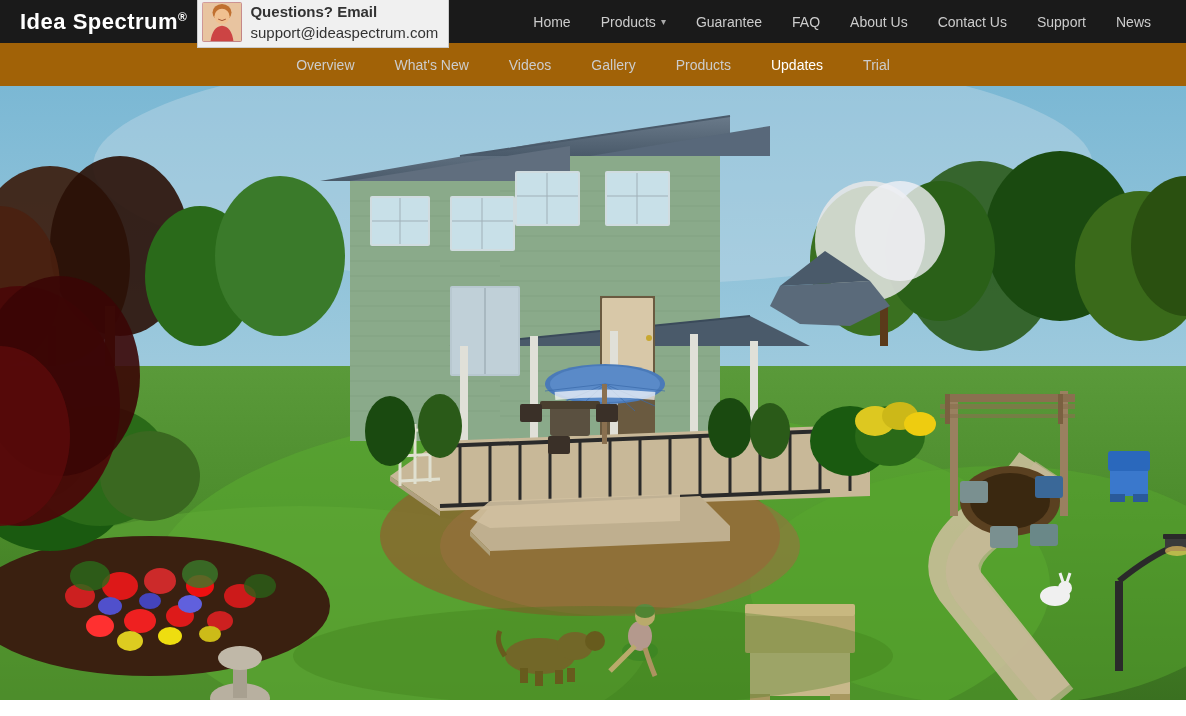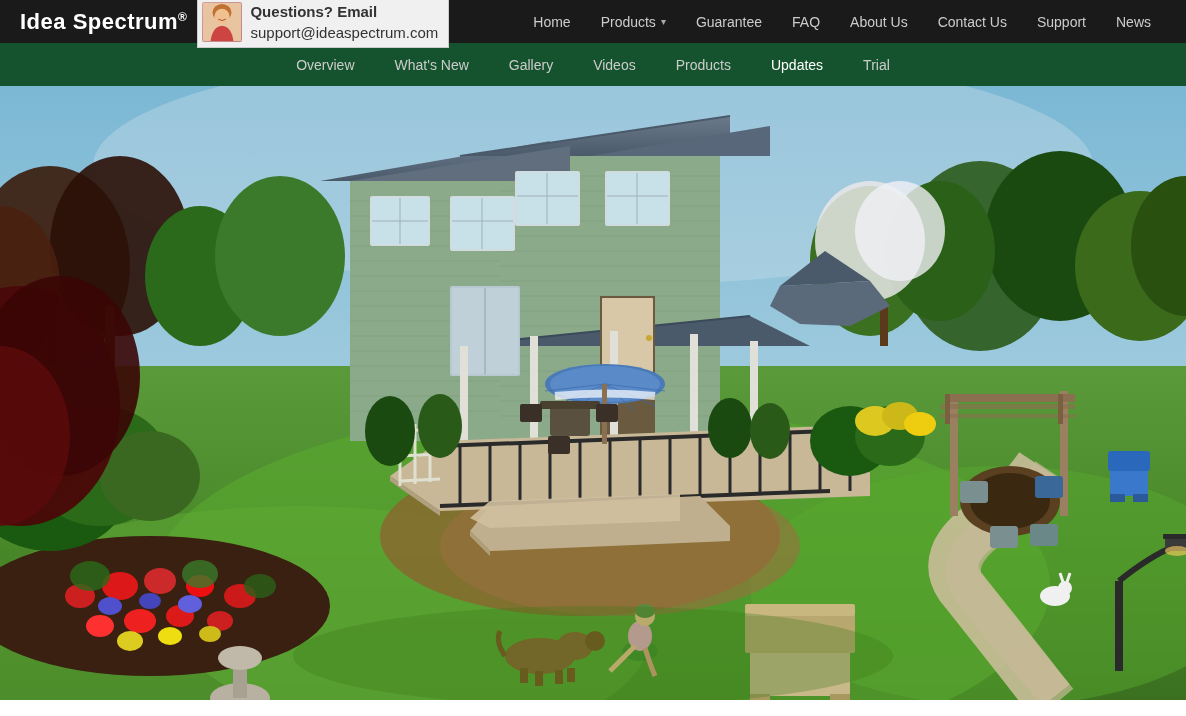--- a/index.html
+++ b/index.html
@@ -86,7 +86,7 @@
 
     
     .sub-nav {
-      background-color: #14532d;
+      background-color: #a16207;
       display: flex;
       align-items: center;
       justify-content: center;

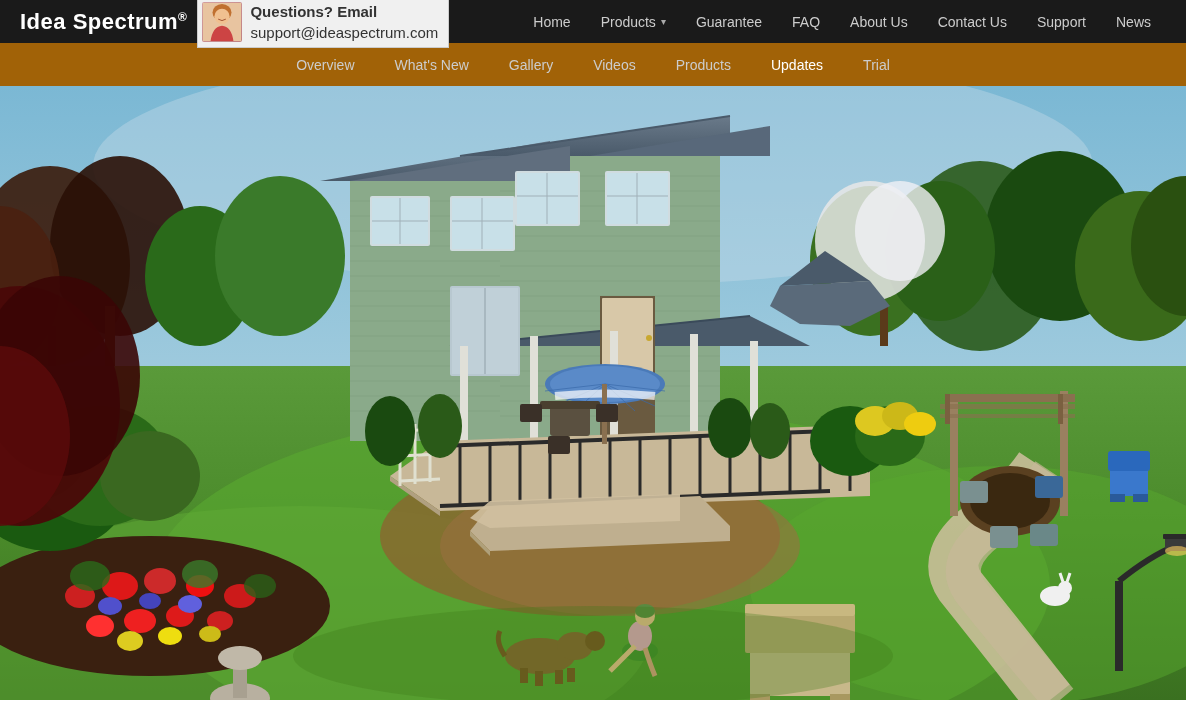--- a/index.html
+++ b/index.html
@@ -169,8 +169,8 @@
 <nav class="sub-nav">
   <a href="#">Overview</a>
   <a href="#">What's New</a>
+  <a href="#">Videos</a>
   <a href="#">Gallery</a>
-  <a href="#">Videos</a>
   <a href="#">Products</a>
   <a href="#" class="active">Updates</a>
   <a href="#">Trial</a>

